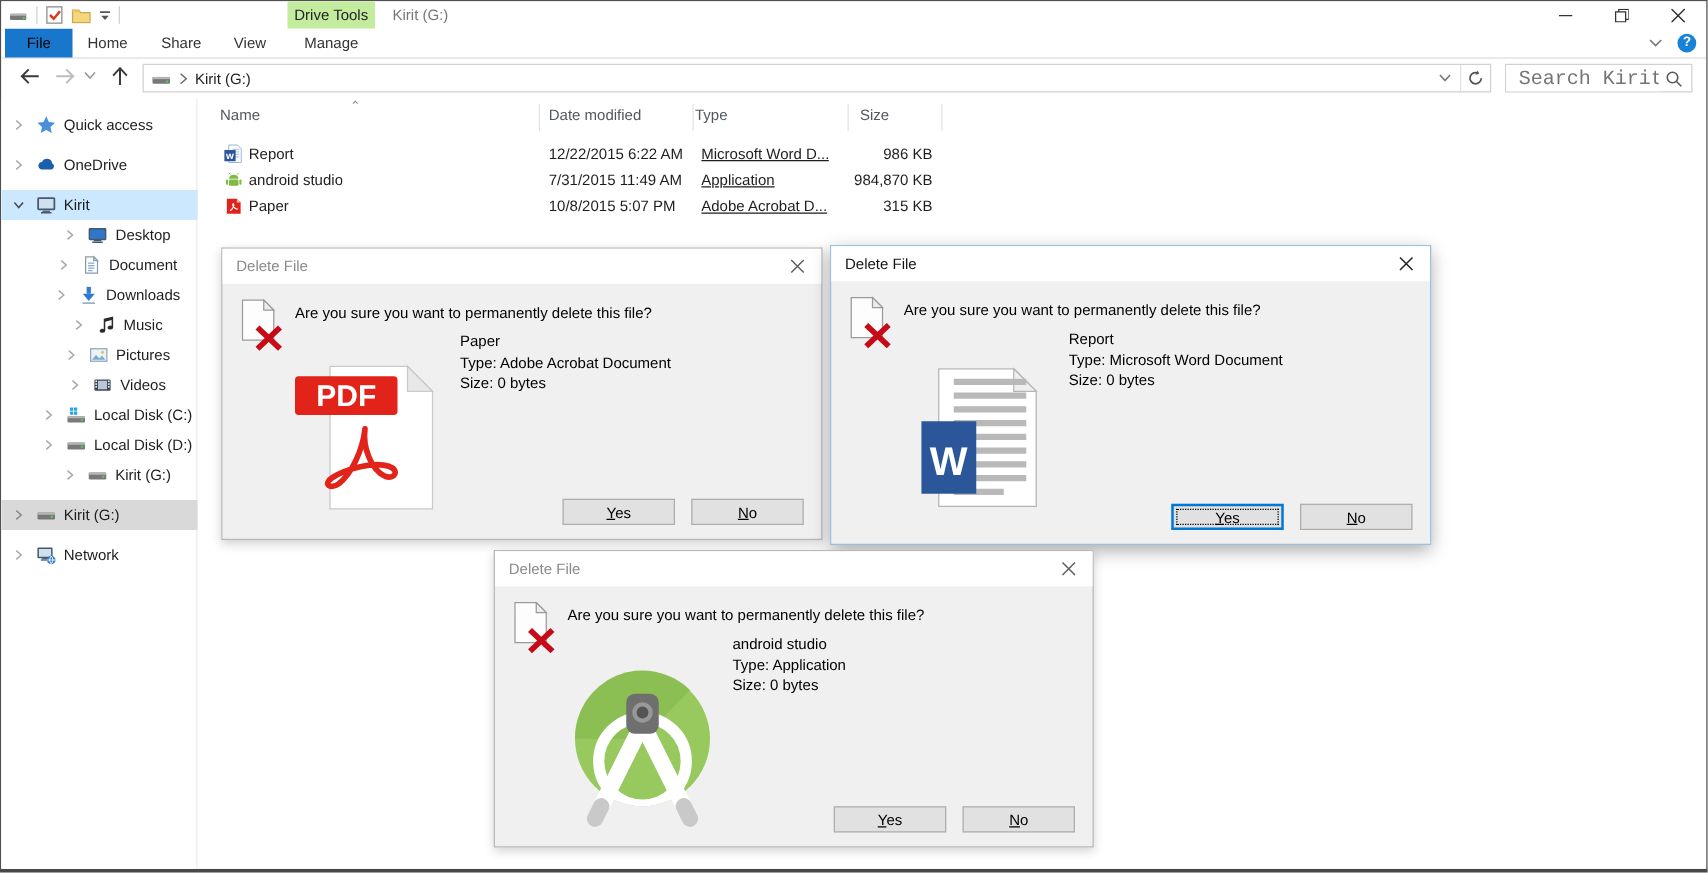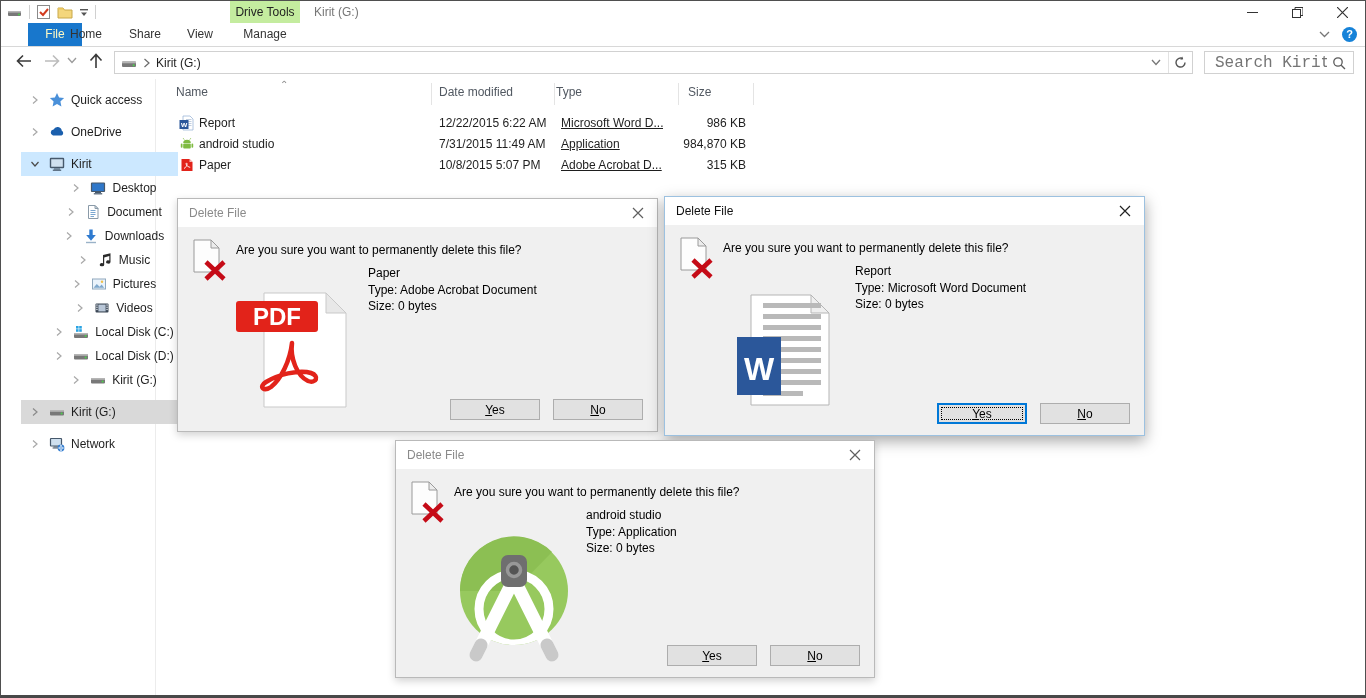--- a/index.html
+++ b/index.html
@@ -23,7 +23,7 @@
   .win-btn { width:45px; height:22px; display:flex; align-items:center; justify-content:center; }
   
   .ribbonrow { position:absolute; left:0; top:22px; width:100%; height:24px; background:#fff; border-bottom:1px solid #d8d8d8; }
-  .file-tab { position:absolute; left:3px; top:0; width:54px; height:23px; background:#1877cc; color:#fef9c3; text-align:center; line-height:23px;margin-left:24px; }
+  .file-tab { position:absolute; left:3px; top:0; width:54px; height:23px; background:#1877cc; color:#000000; text-align:center; line-height:23px; }
   .rtab { position:absolute; top:0; height:23px; line-height:23px; color:#333; text-align:center; }
   .ribbon-right { position:absolute; right:8px; top:0; height:23px; display:flex; align-items:center; gap:12px; }
   .help-circle { width:15px; height:15px; border-radius:50%; background:#1682d8; color:#fff; font-size:11px; font-weight:bold; text-align:center; line-height:15px; }

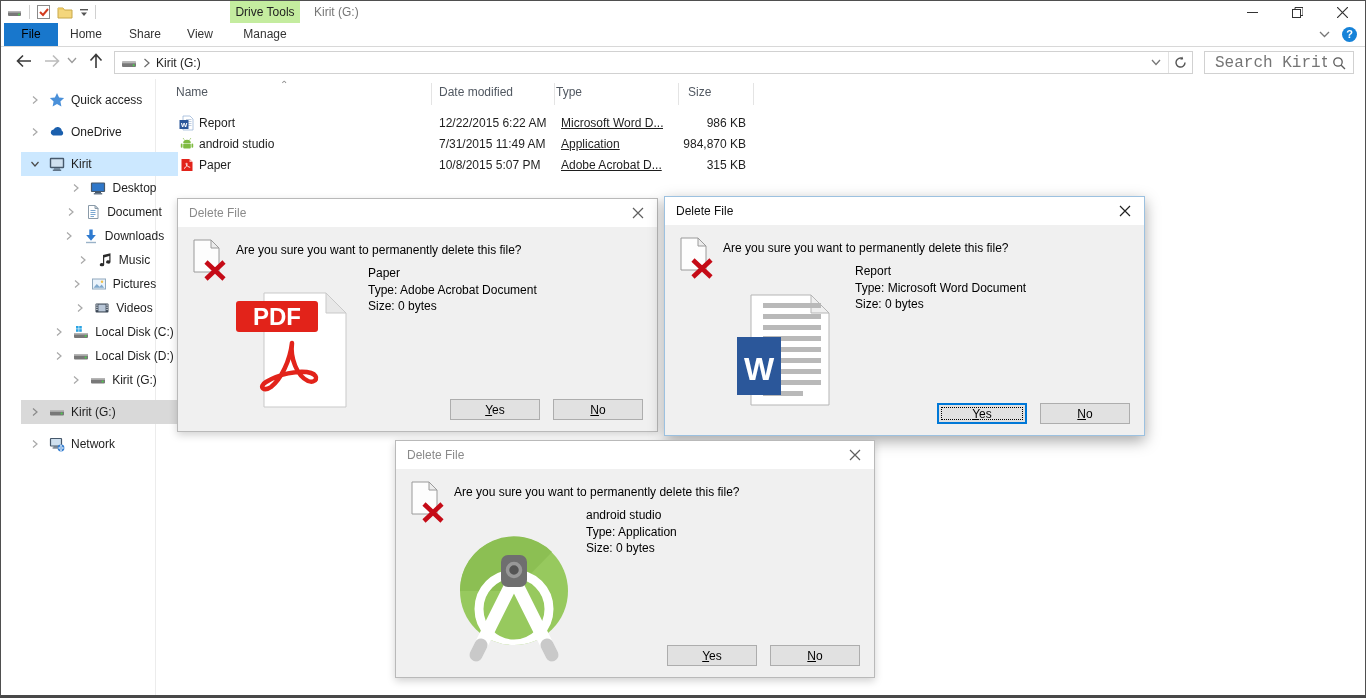--- a/index.html
+++ b/index.html
@@ -49,7 +49,7 @@
   .search-glyph { position:absolute; right:7px; top:4px; }
   
   .main { position:absolute; left:0; top:78px; width:100%; height:617px; background:#fff; }
-  .sidebar { position:absolute; left:0; top:0; width:135px; height:100%; background:#fff; border-right:1px solid #ececec; padding-top:9px;margin-left:20px; }
+  .sidebar { position:absolute; left:0; top:0; width:157px; height:100%; background:#fff; border-right:1px solid #ececec; padding-top:9px; }
   .side-item { position:relative; height:24px; display:flex; align-items:center; width:157px; }
   .side-item.gap { margin-top:8px; }
   .side-item.lvl0 { padding-left:8px; }

